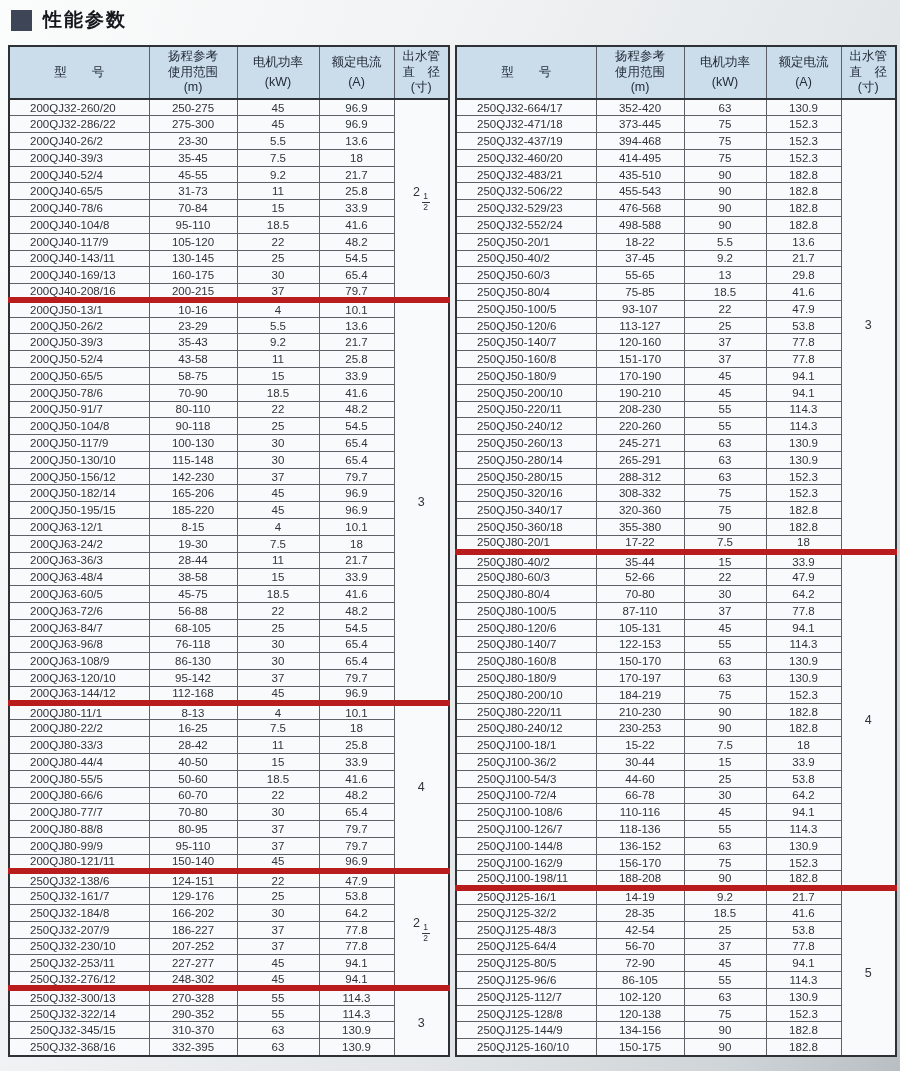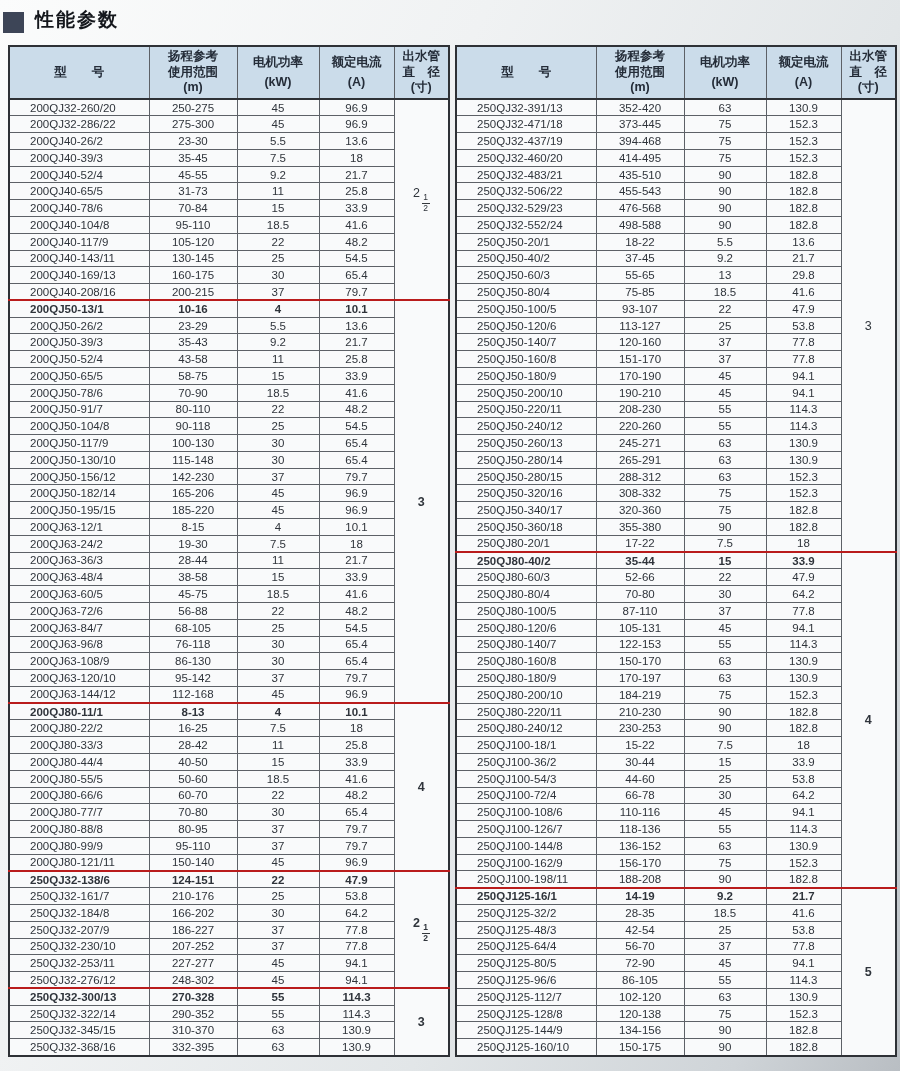--- a/index.html
+++ b/index.html
@@ -9,7 +9,7 @@
     font-family:"Liberation Sans","DejaVu Sans",sans-serif;
     -webkit-font-smoothing:antialiased;
   }
-  .title-row{position:absolute;top:7px;left:3px;display:flex;align-items:flex-end;gap:11px;}
+  .title-row{position:absolute;top:7px;left:11px;display:flex;align-items:center;gap:11px;}
   .bullet{width:21px;height:21px;background:#3d4557;}
   .title-text{font-size:19px;font-weight:bold;color:#14171c;letter-spacing:2px;}
 

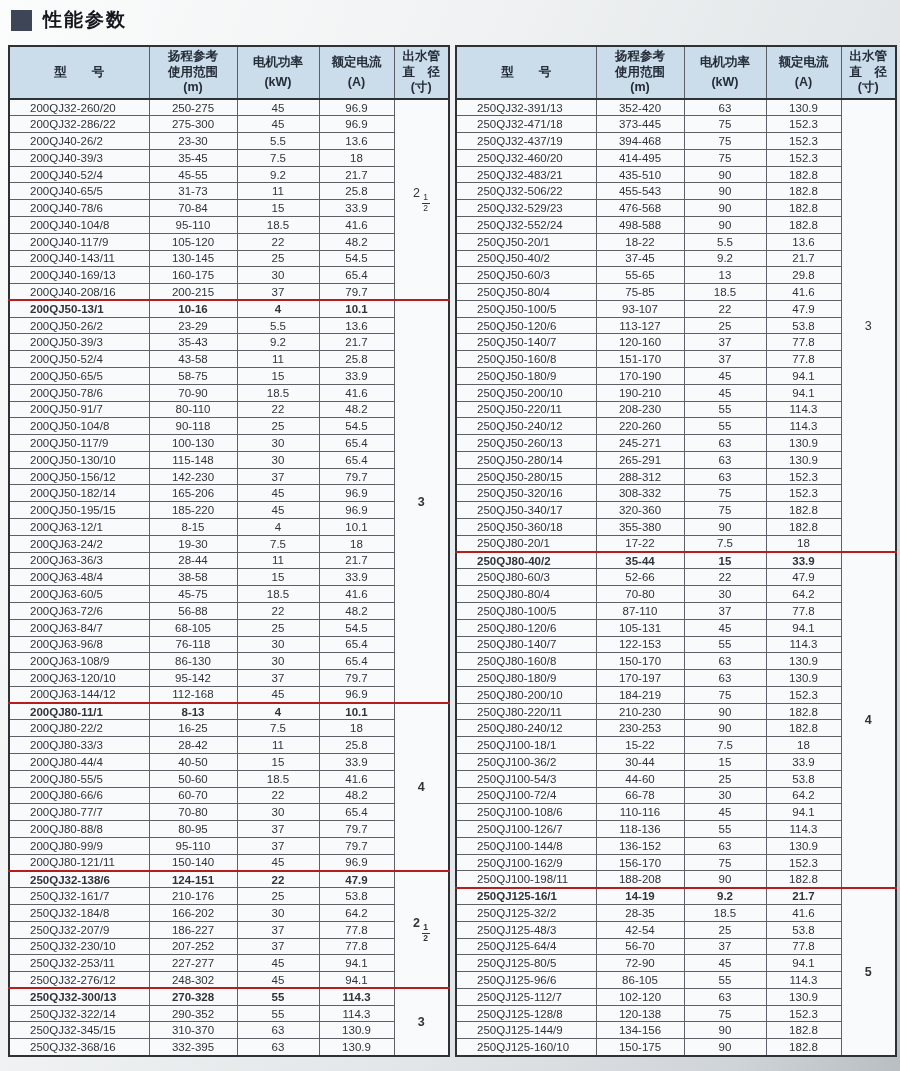--- a/index.html
+++ b/index.html
@@ -27,7 +27,7 @@
   }
   table.perf thead tr{height:53px;}
   table.perf th{
-    background:#cbdcea;color:#242c38;font-weight:bold;
+    background:#cbdcea;color:#242c38;font-weight:normal;
     font-size:12.5px;vertical-align:middle;border-bottom:2px solid #2e3136;
   }
   table.perf th .hl{line-height:1.25;text-align:center;}

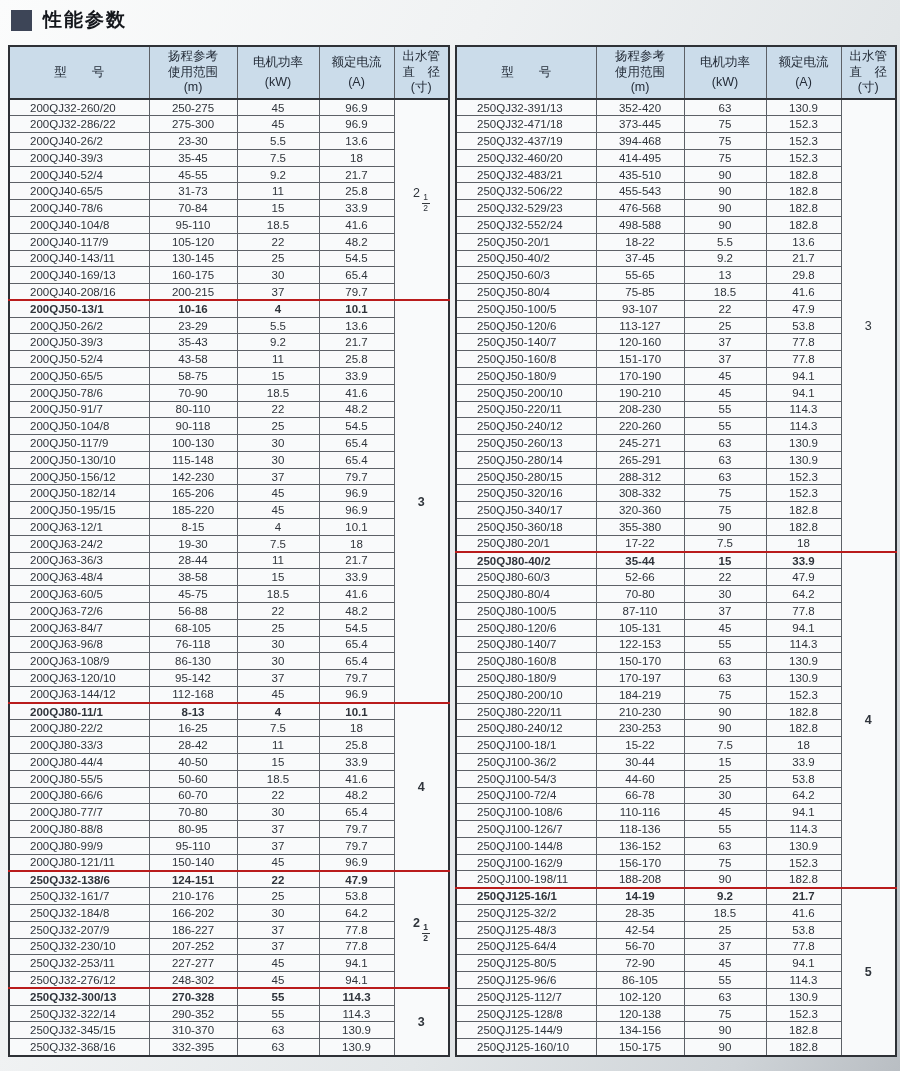--- a/index.html
+++ b/index.html
@@ -478,7 +478,7 @@
         </thead>
         <tbody>
           <tr>
-            <td class="model">250QJ32-391/13</td>
+            <td class="model">250QJ32-664/17</td>
             <td class="range">352-420</td>
             <td class="power">63</td>
             <td class="current">130.9</td>

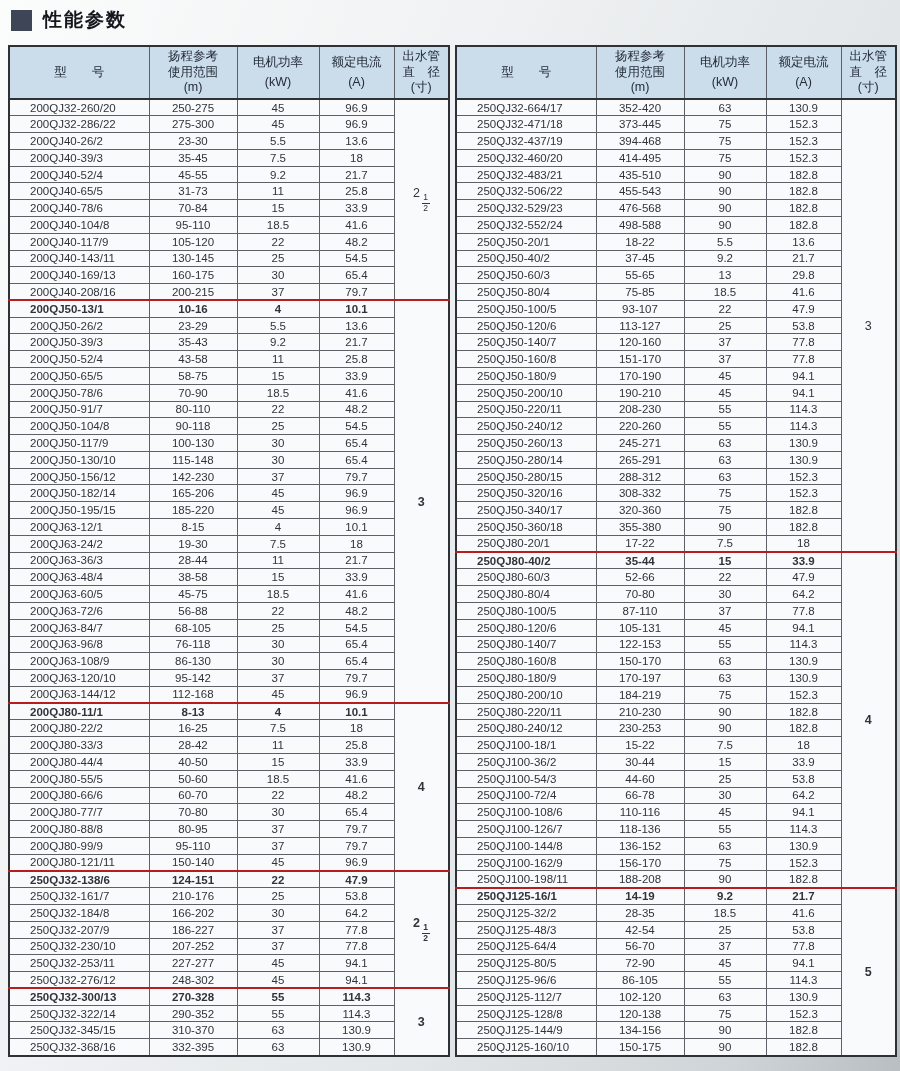--- a/index.html
+++ b/index.html
@@ -38,7 +38,7 @@
     background:#f9fafb;
   }
   table.perf td.model{text-align:left;padding-left:20px;}
-  table.perf tr.group-start td{border-top:2px solid #b91c1c;font-weight:bold;}
+  table.perf tr.group-start td{border-top:6px solid #b91c1c;}
   table.perf td.dia{font-size:12.5px;background:#f9fafb;}
   .frac{display:inline-flex;flex-direction:column;align-items:center;font-size:8.5px;line-height:1.1;margin-left:2px;vertical-align:-3px;}
   .frac .fn{border-bottom:1px solid #34373c;padding:0 1.5px;}

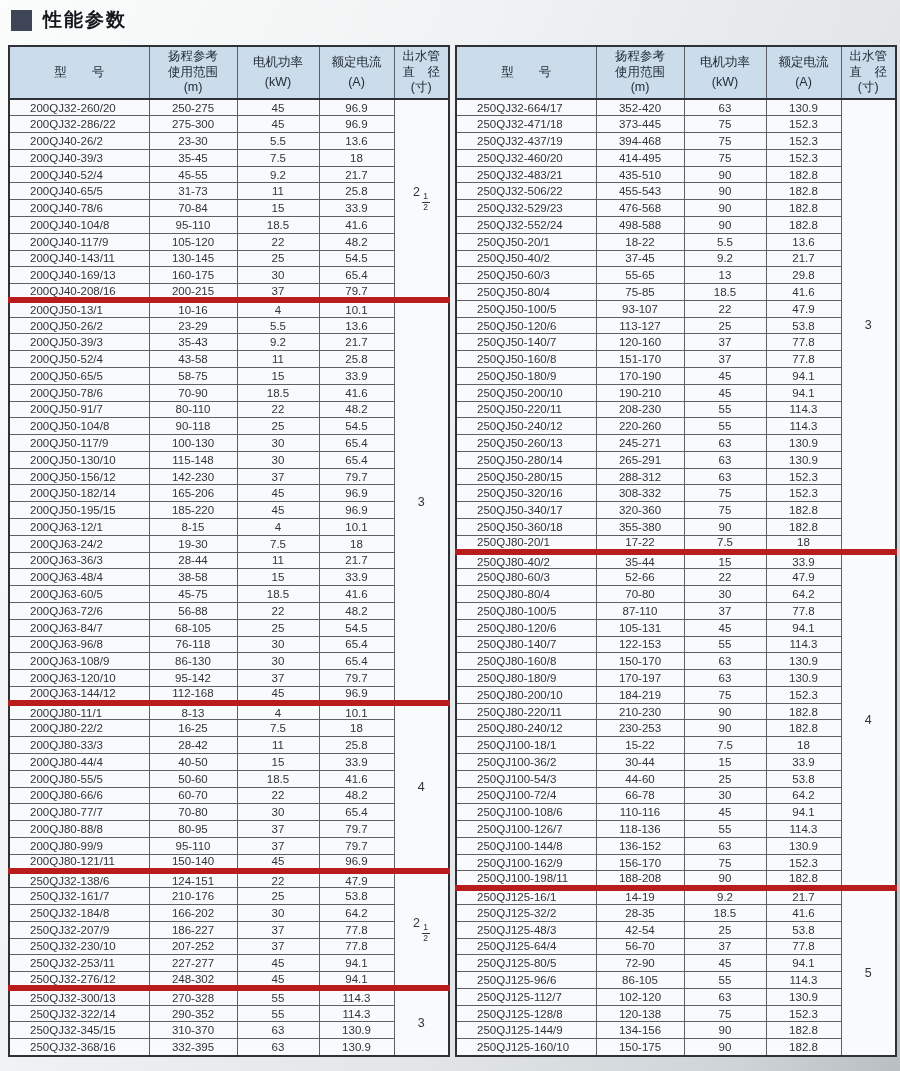--- a/index.html
+++ b/index.html
@@ -380,7 +380,7 @@
           </tr>
           <tr>
             <td class="model">250QJ32-161/7</td>
-            <td class="range">210-176</td>
+            <td class="range">129-176</td>
             <td class="power">25</td>
             <td class="current">53.8</td>
           </tr>

